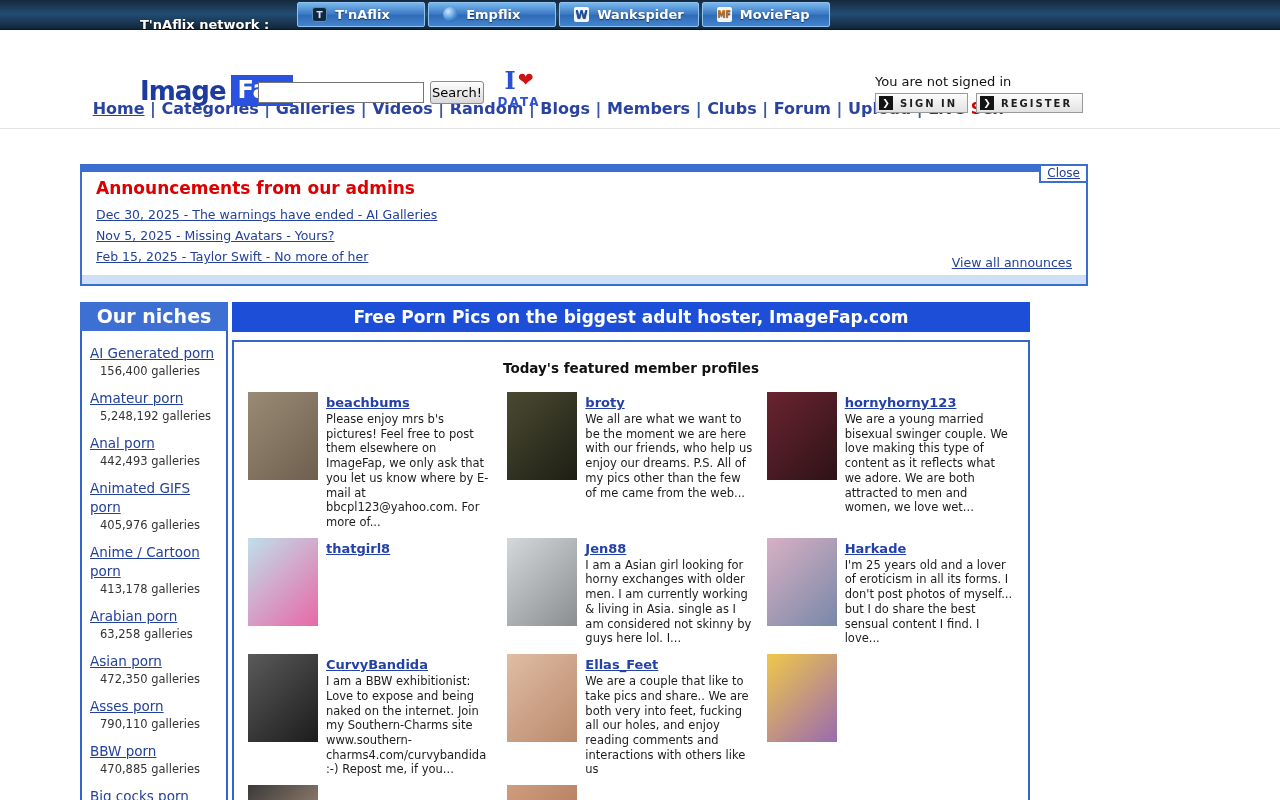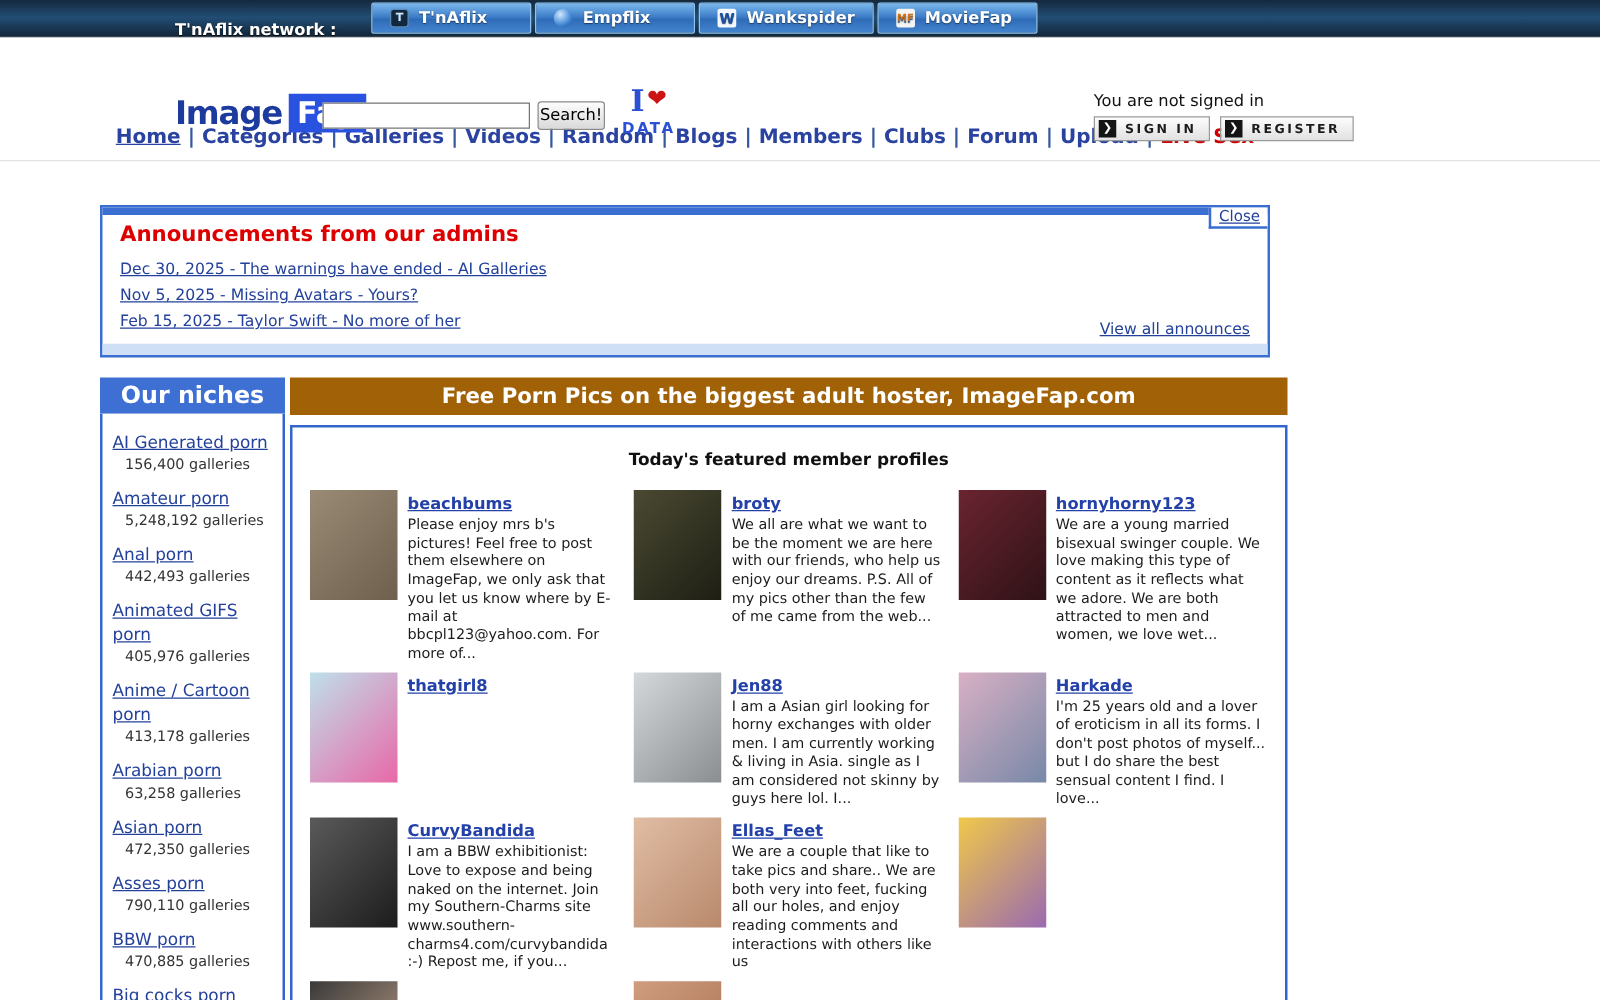--- a/index.html
+++ b/index.html
@@ -53,7 +53,7 @@
   .nav-bar a.red { color:#cc0000; }
 
   
-  .announce { position:relative; width:936px; margin:35px 0 0 80px; border:2px solid #3a6ed0; background:#fff; }
+  .announce { position:relative; width:1008px; margin:35px 0 0 80px; border:2px solid #3a6ed0; background:#fff; }
   .ann-top { height:6px; background:#3a6ed0; }
   .ann-close { position:absolute; top:0; right:0; background:#fff; border-left:2px solid #3a6ed0; border-bottom:2px solid #3a6ed0;
     padding:0 6px 1px; font-size:12px; }

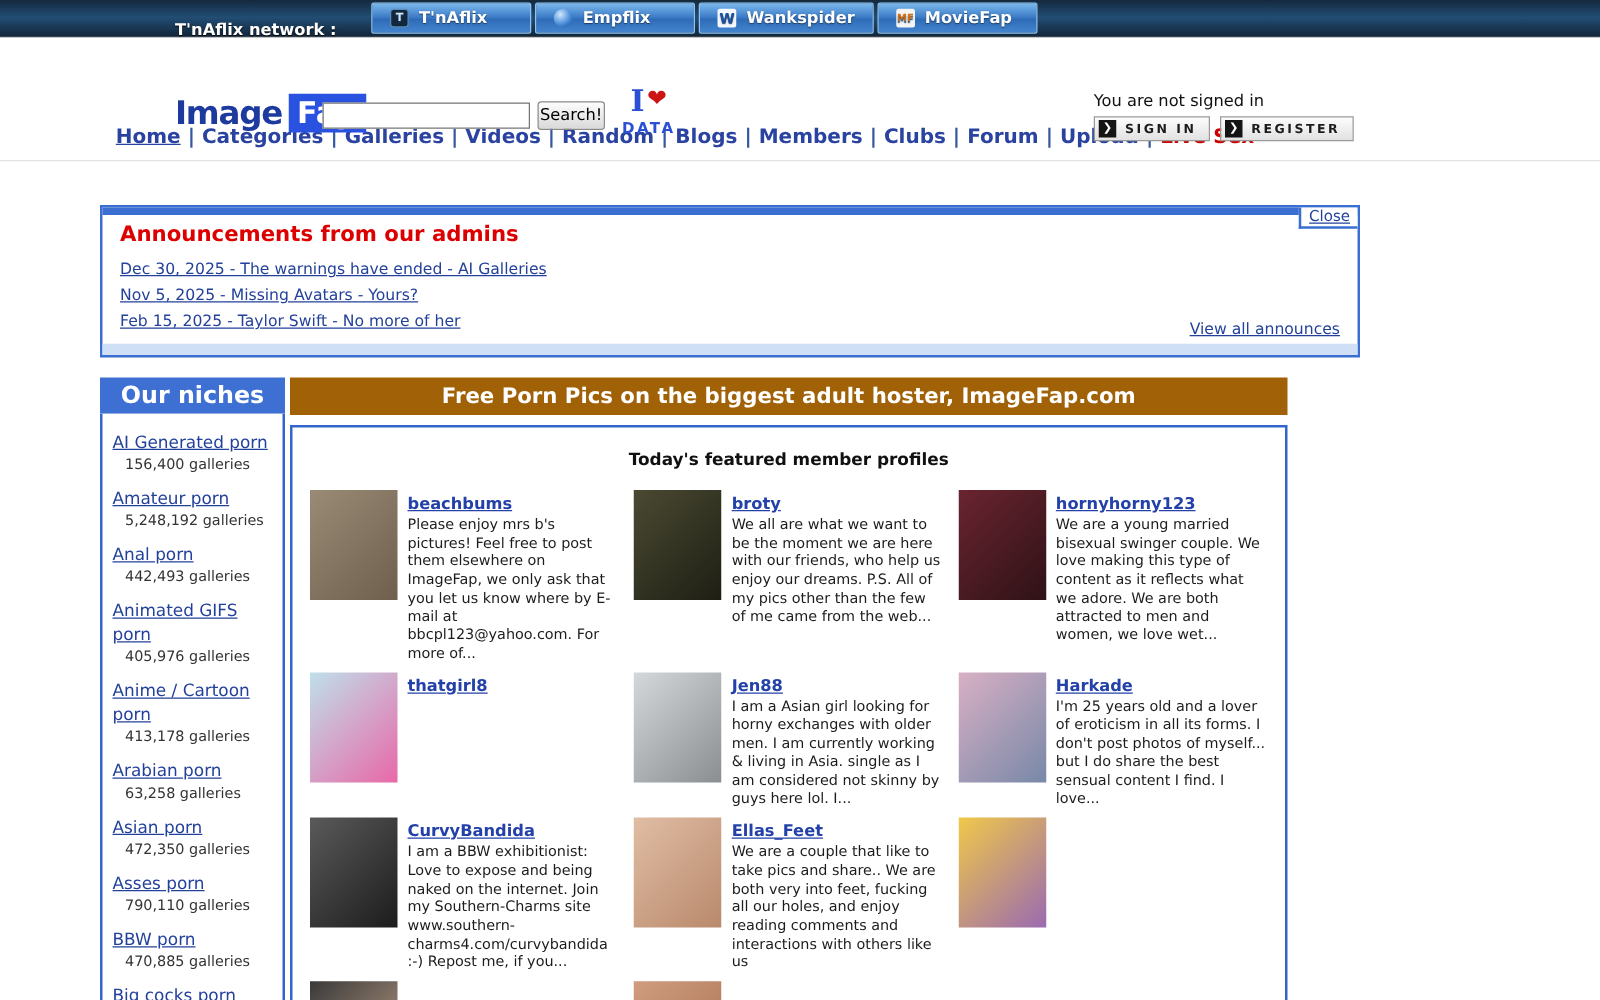--- a/index.html
+++ b/index.html
@@ -76,7 +76,7 @@
   .niche-count { font-size:11.5px; color:#333; padding-left:10px; margin-top:2px; }
 
   .main-col { margin-left:4px; width:798px; }
-  .banner { background:#a16207; color:#fff; font-weight:bold; font-size:17px; text-align:center; height:30px; line-height:30px; }
+  .banner { background:#1d4ed8; color:#fff; font-weight:bold; font-size:17px; text-align:center; height:30px; line-height:30px; }
   .main-box { margin-top:8px; border:2px solid #3366cc; background:#fff; min-height:900px; padding:18px 10px 10px; }
   .featured-title { text-align:center; font-weight:bold; font-size:13.5px; color:#111; margin-bottom:16px; }
   .profiles-grid { display:grid; grid-template-columns:repeat(3,1fr); column-gap:12px; row-gap:8px; padding:0 4px; }

